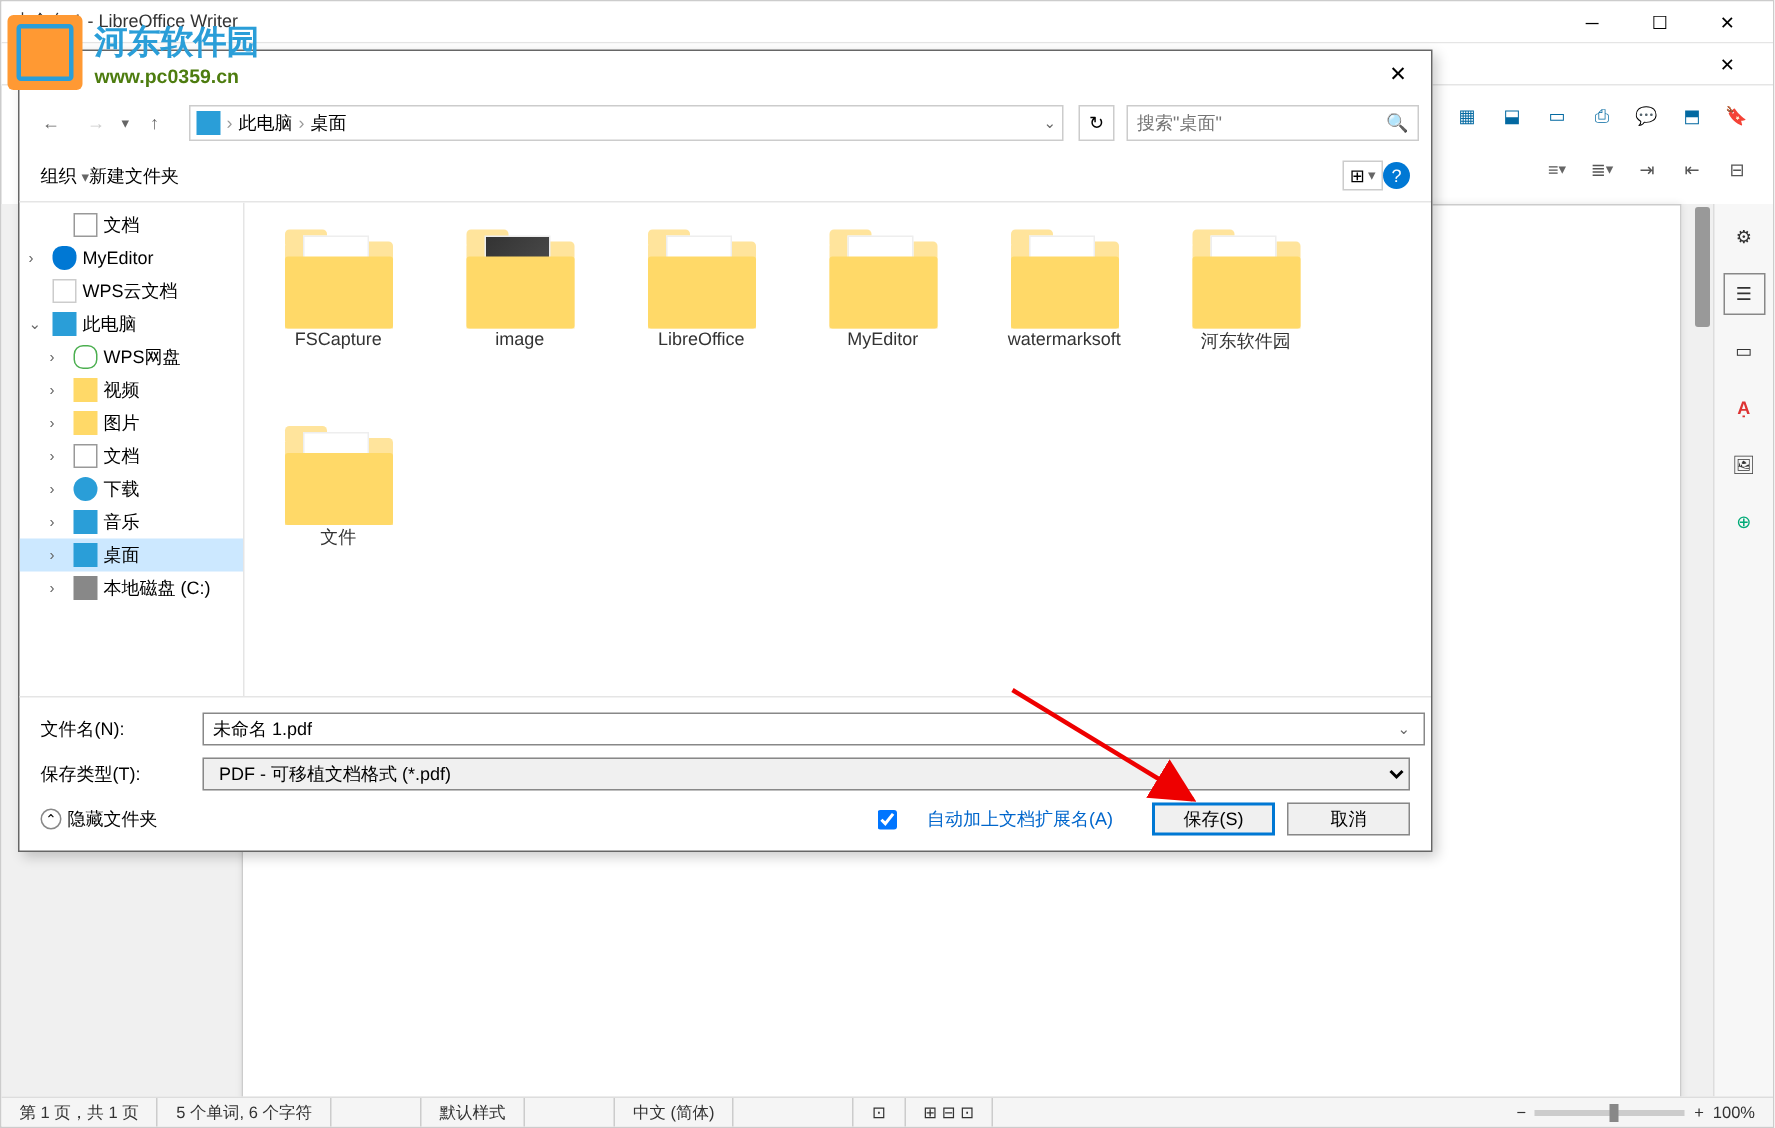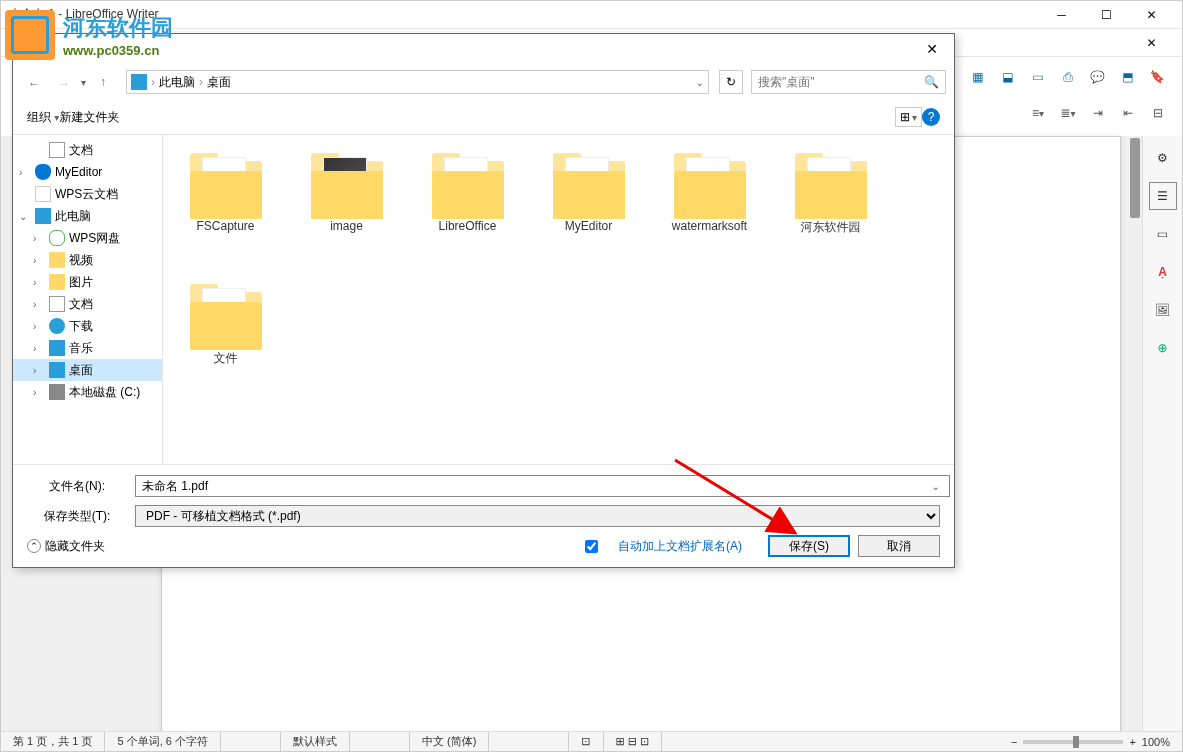--- a/index.html
+++ b/index.html
@@ -97,7 +97,7 @@
 
 .dlg-bottom { border-top: 1px solid #e5e5e5; padding: 10px 14px; }
 .form-row { display: flex; align-items: center; margin-bottom: 8px; }
-.form-row label { width: 108px; text-align: center; padding-right: 8px; font-size: 12px; }
+.form-row label { width: 108px; text-align: left; padding-right: 8px; font-size: 12px; }
 .form-row input[type=text], .form-row select { flex: 1; height: 22px; border: 1px solid #888; padding: 0 6px; font-size: 12px; background: #fff; }
 .form-row select { background: #f0f0f0; }
 .button-row { display: flex; align-items: center; margin-top: 8px; }

